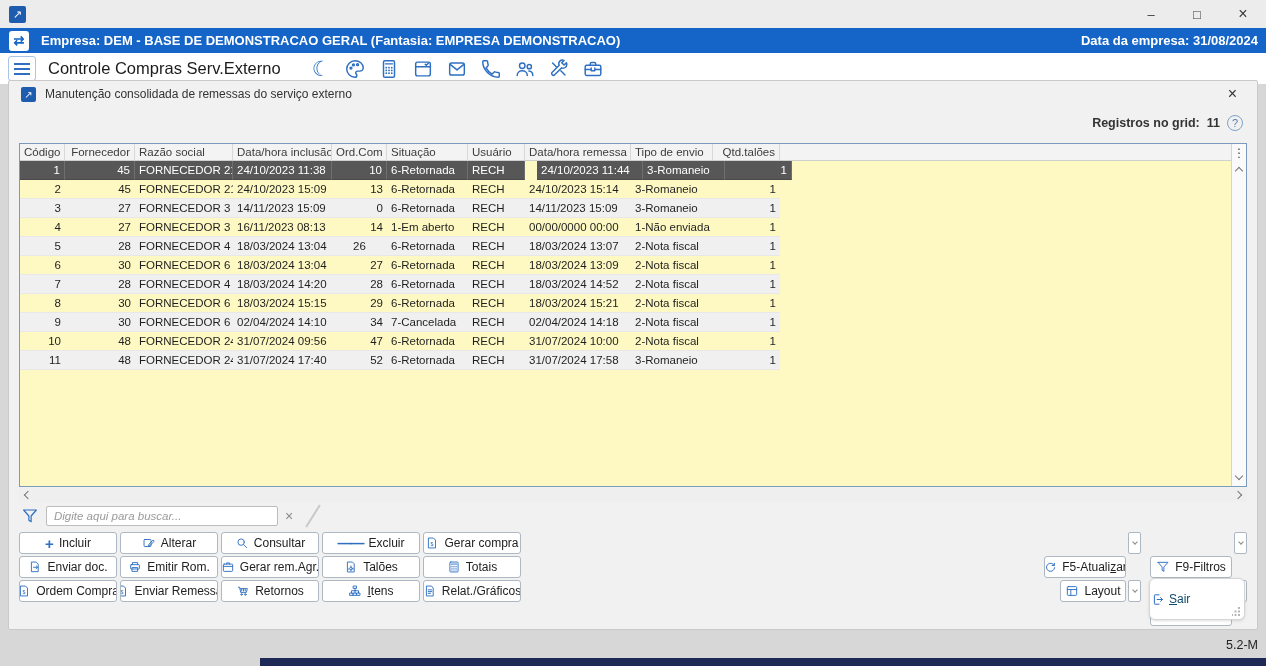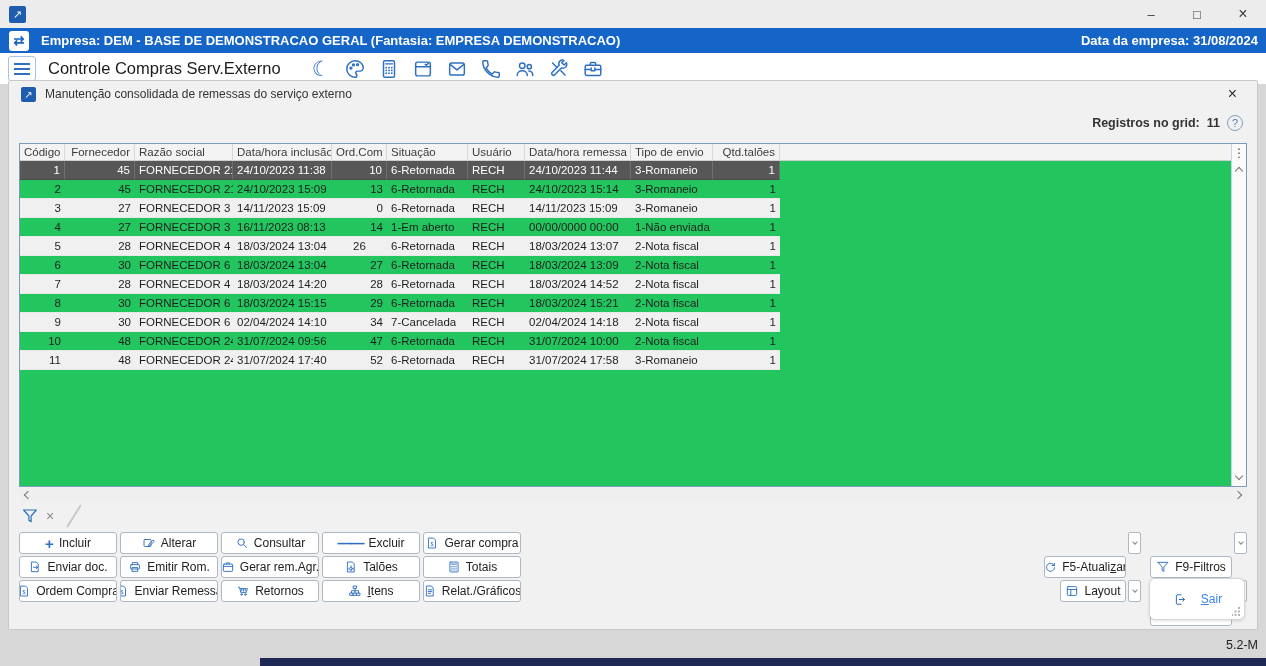--- a/index.html
+++ b/index.html
@@ -47,7 +47,7 @@
     color:#567fae; font-size:11px; display:flex; align-items:center; justify-content:center; }
   
   .grid { position:absolute; left:10px; top:62px; width:1228px; height:344px;
-    border:1px solid #7b9bbd; background:#22c55e; overflow:hidden; }
+    border:1px solid #7b9bbd; background:#fef9c3; overflow:hidden; }
   .grid-inner { position:absolute; left:0; top:0; right:15px; bottom:0; overflow:hidden; }
   .ghead { display:flex; height:17px; background:#f3f3f3; border-bottom:1px solid #cfcfcf; }
   .hcell { flex:none; font-size:11.5px; color:#3c3c3c; line-height:16px; padding:0 4px;

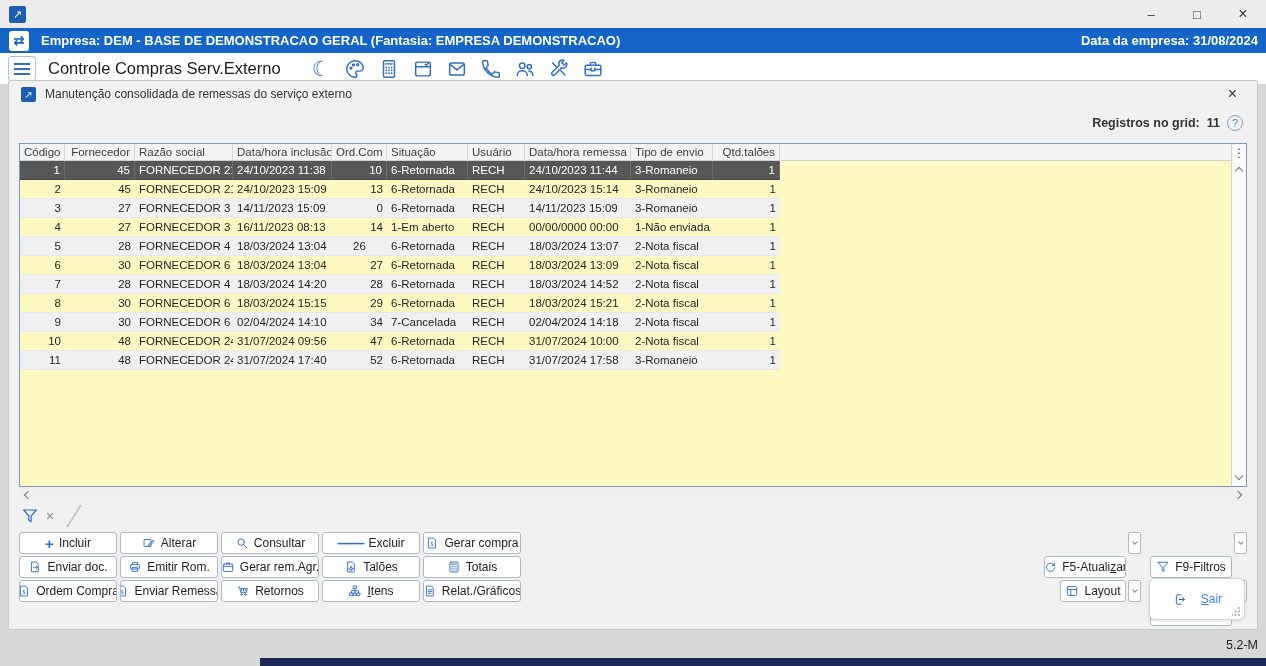--- a/index.html
+++ b/index.html
@@ -227,7 +227,7 @@
             <div class="cell a-right" style="width: 55px;">10</div>
             <div class="cell a-left" style="width: 81px;">6-Retornada</div>
             <div class="cell a-left" style="width: 57px;">RECH</div>
-            <div class="cell a-left" style="width: 106px;">24/10/2023 11:44</div>
+            <div class="cell a-left" style="width: 106px; margin-left: 12px;">24/10/2023 11:44</div>
             <div class="cell a-left" style="width: 82px;">3-Romaneio</div>
             <div class="cell a-right" style="width: 67px;">1</div>
           </div>

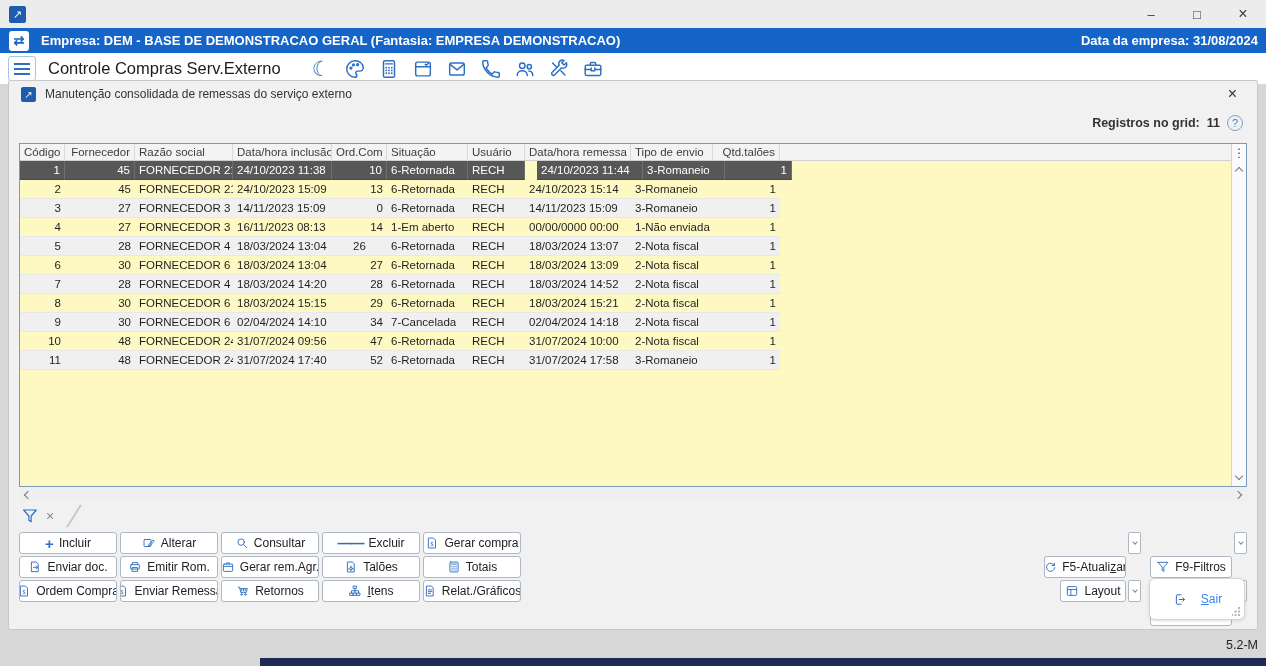--- a/index.html
+++ b/index.html
@@ -373,6 +373,7 @@
     <svg class="si" width="18" height="18" viewBox="0 0 24 24">
         <path d="M3.5 4h17l-7 8v7.5l-3-1.8V12l-7-8z"></path>
       </svg>
+    <input type="text" placeholder="Digite aqui para buscar..." style="">
     <button class="clearx">×</button>
     <div class="slash"></div>
   </div>

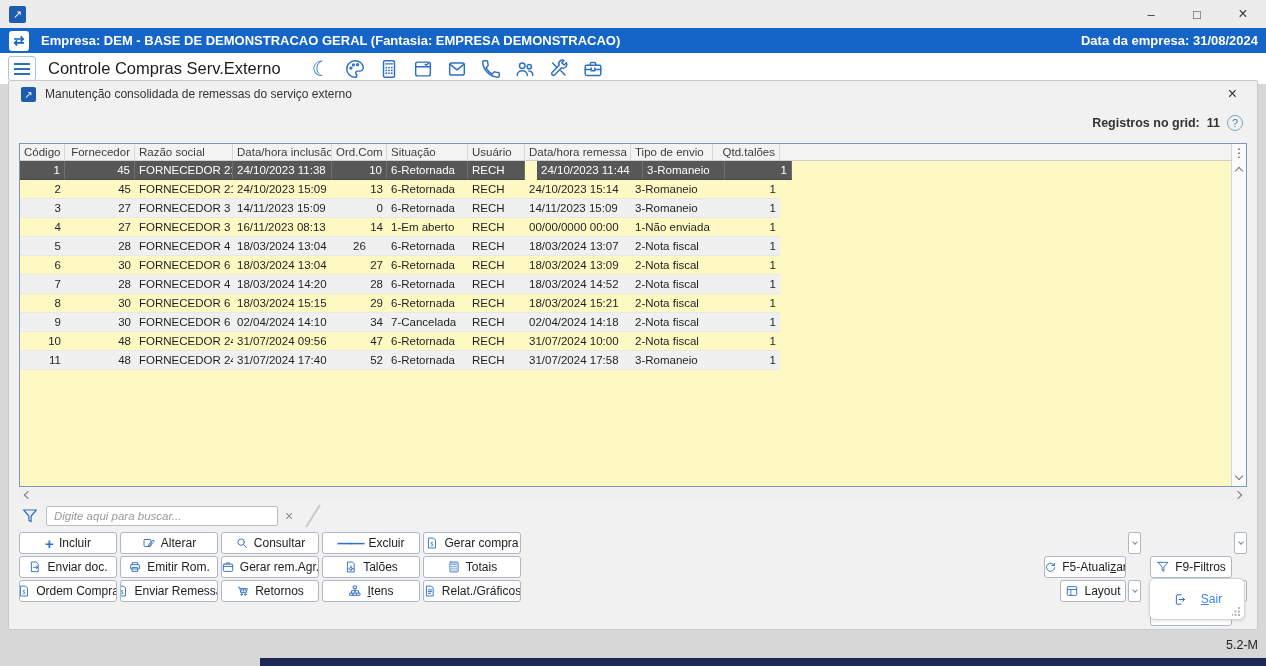--- a/index.html
+++ b/index.html
@@ -97,7 +97,7 @@
   .sairpanel { position:absolute; right:12px; top:497px; width:96px; height:42px; background:#fff;
     border:1px solid #d5d5d5; border-radius:6px; box-shadow:0 1px 3px rgba(0,0,0,.12); }
   .sair-btn { position:absolute; left:0; right:0; top:0; bottom:0; display:flex; align-items:center;
-    justify-content:center; gap:14px; background:none; border:none; font-size:12px; color:#3b82f6; font-family:inherit; }
+    gap:4px; background:none; border:none; font-size:12px; color:#0c4a6e; font-family:inherit; }
   .sair-btn svg { width:15px; height:15px; }
   .grip { position:absolute; right:3px; bottom:3px; }
   

